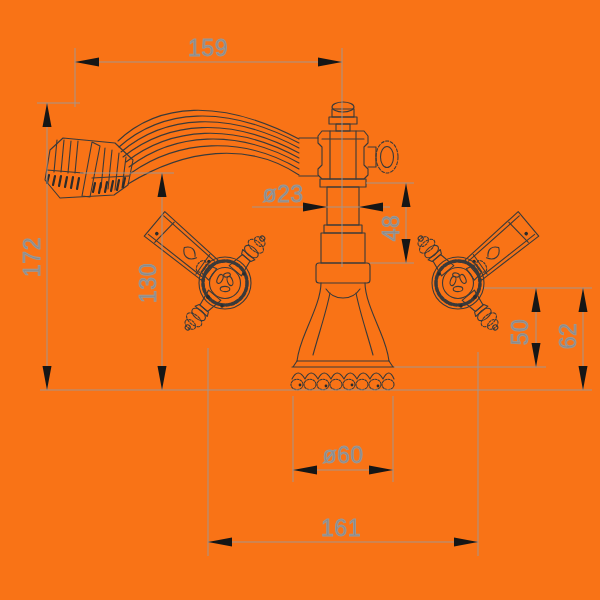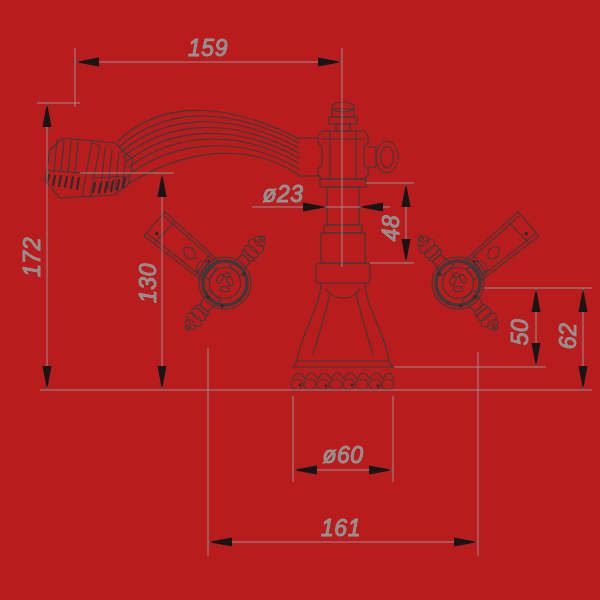--- a/index.html
+++ b/index.html
@@ -3,7 +3,7 @@
 <meta charset="utf-8">
 <style>
   html,body{margin:0;padding:0;background:#f4f4f2;}
-  .canvas{width:600px;height:600px;background:#b91c1c;position:relative;overflow:hidden;font-style:italic;}
+  .canvas{width:600px;height:600px;background:#f97316;position:relative;overflow:hidden;}
   svg{display:block;}
   .draw{stroke:#3a3a3a;fill:none;stroke-width:1.1;stroke-linecap:round;stroke-linejoin:round;}
   .dark{stroke:#2b2b2b;stroke-width:2.2;}

